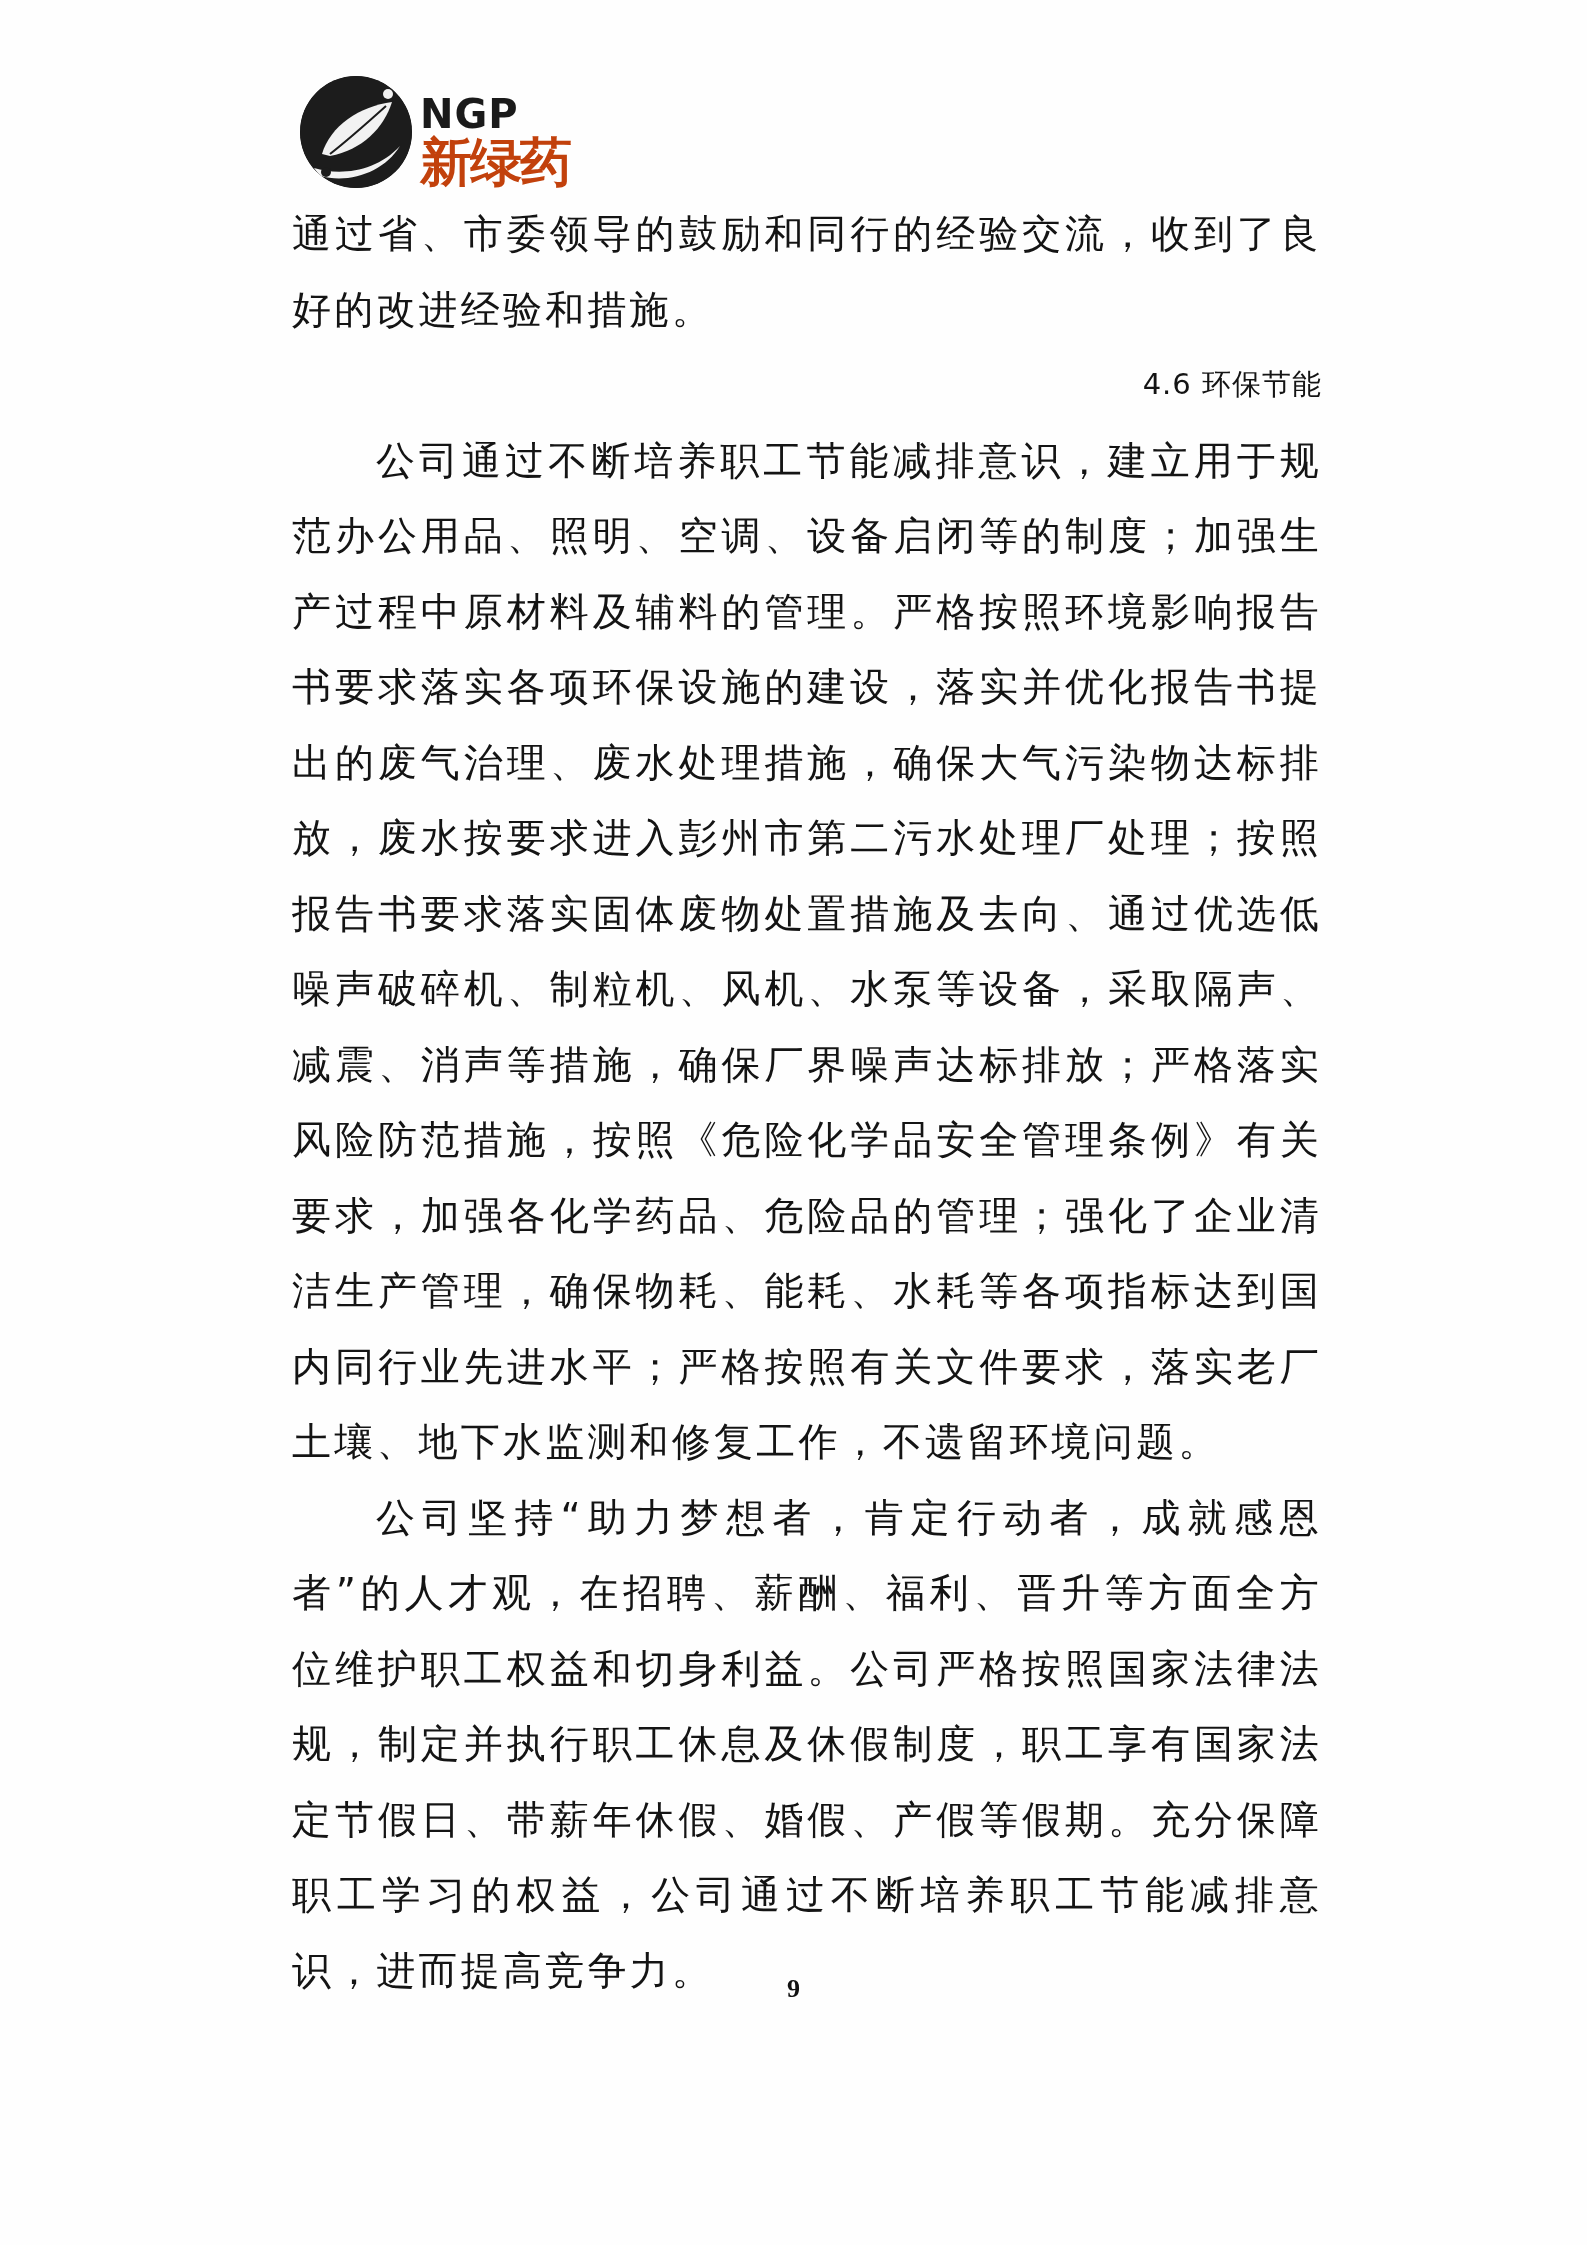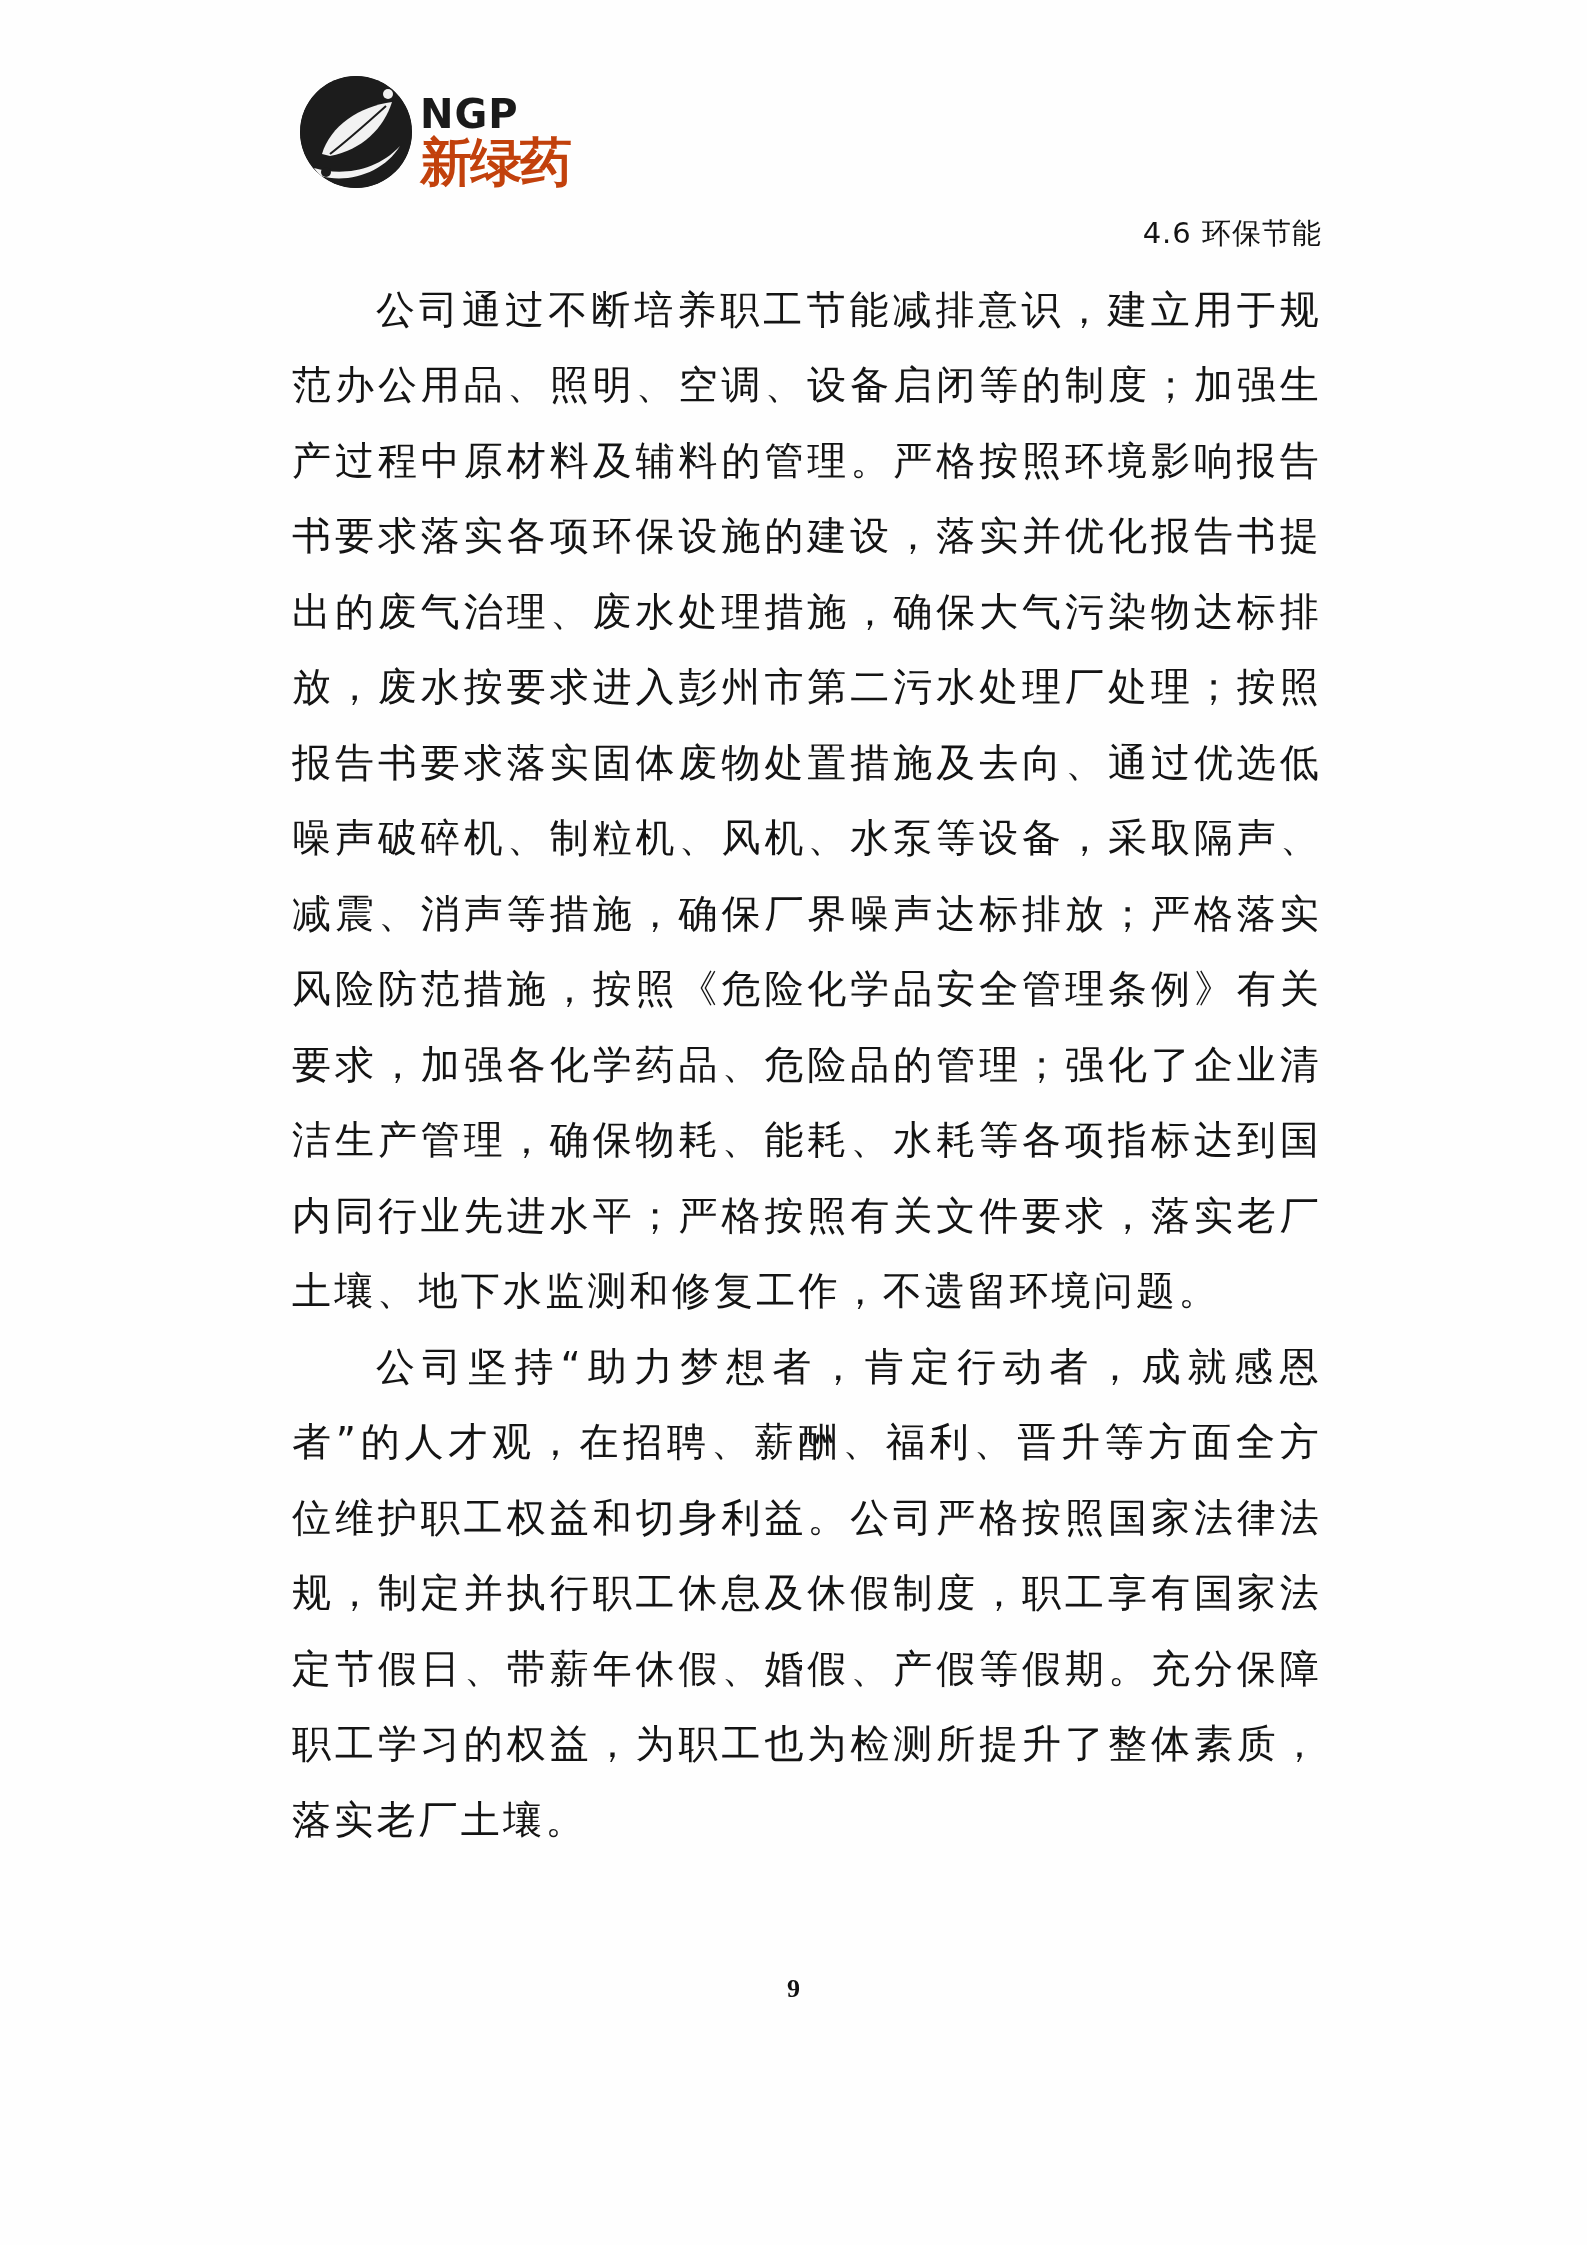--- a/index.html
+++ b/index.html
@@ -121,6 +121,7 @@
   </div>
 
   <div class="content">
+    <p>通过省、市委领导的鼓励和同行的经验交流，收到了良好的改进经验和措施。</p>
 
     <h2>4.6 环保节能</h2>
     <p class="indent">公司通过不断培养职工节能减排意识，建立用于规范办公用品、照明、空调、设备启闭等的制度；加强生产过程中原材料及辅料的管理。严格按照环境影响报告书要求落实各项环保设施的建设，落实并优化报告书提出的废气治理、废水处理措施，确保大气污染物达标排放，废水按要求进入彭州市第二污水处理厂处理；按照报告书要求落实固体废物处置措施及去向、通过优选低噪声破碎机、制粒机、风机、水泵等设备，采取隔声、减震、消声等措施，确保厂界噪声达标排放；严格落实风险防范措施，按照《危险化学品安全管理条例》有关要求，加强各化学药品、危险品的管理；强化了企业清洁生产管理，确保物耗、能耗、水耗等各项指标达到国内同行业先进水平；严格按照有关文件要求，落实老厂土壤、地下水监测和修复工作，不遗留环境问题。</p>

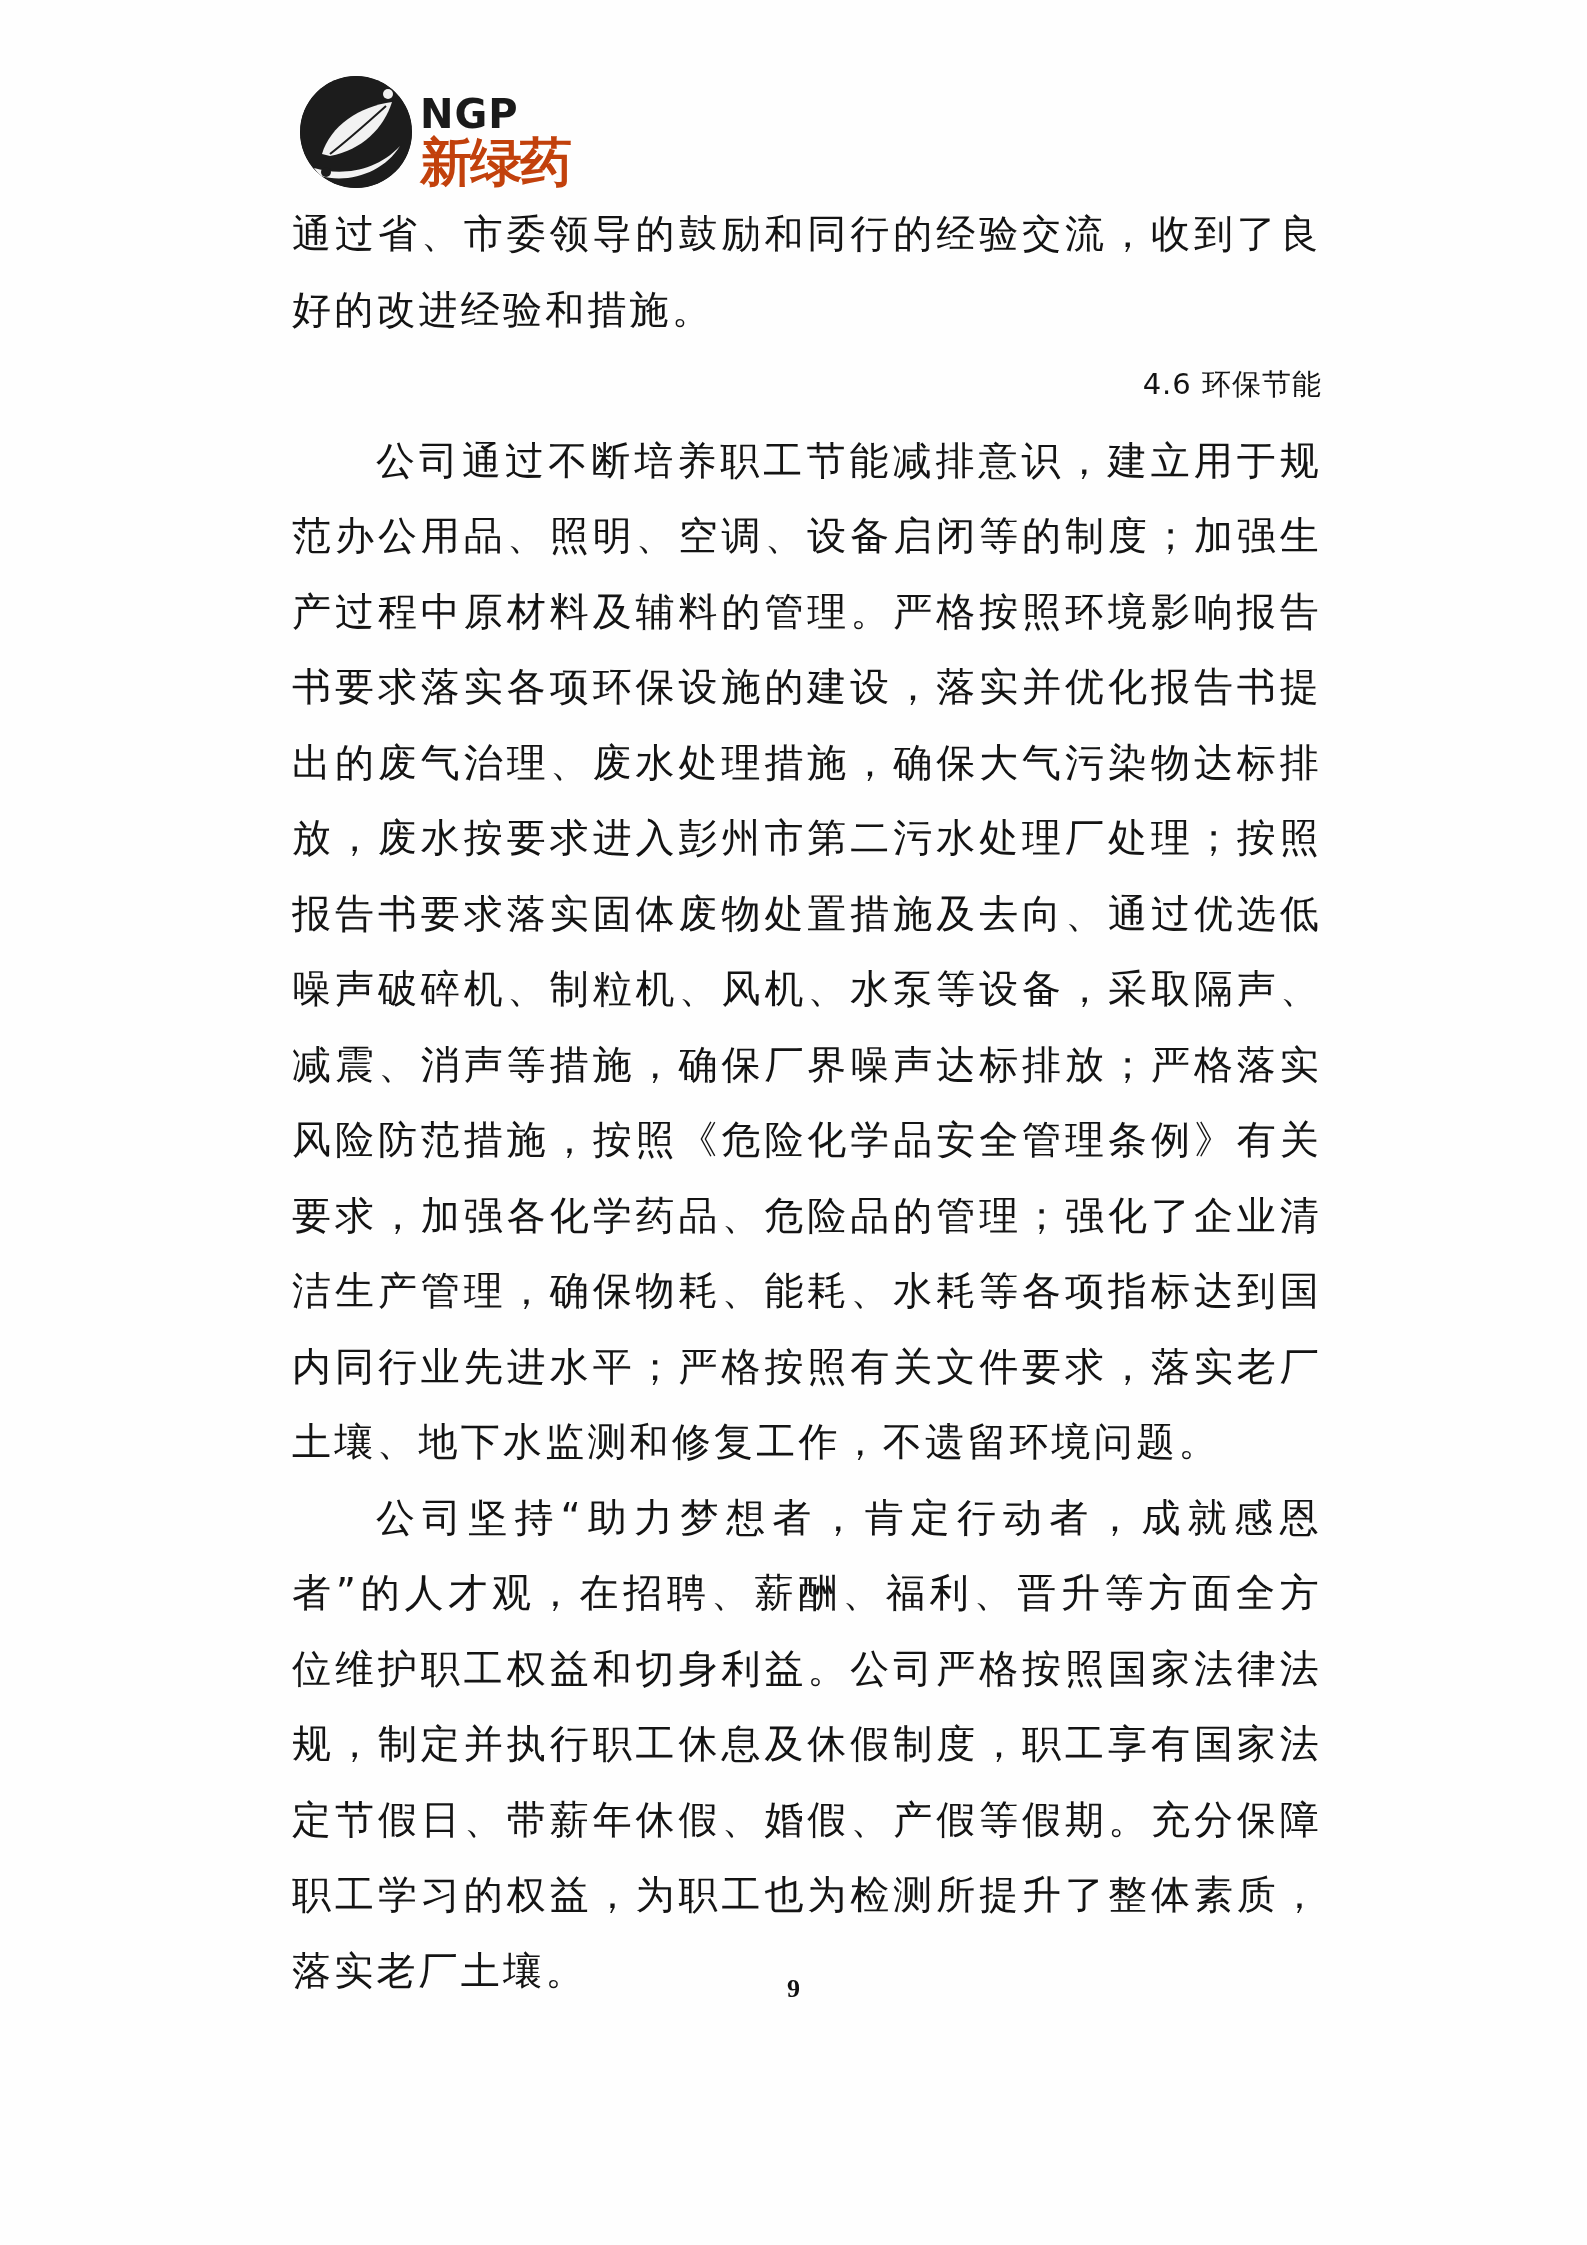--- a/index.html
+++ b/index.html
@@ -126,7 +126,7 @@
     <h2>4.6 环保节能</h2>
     <p class="indent">公司通过不断培养职工节能减排意识，建立用于规范办公用品、照明、空调、设备启闭等的制度；加强生产过程中原材料及辅料的管理。严格按照环境影响报告书要求落实各项环保设施的建设，落实并优化报告书提出的废气治理、废水处理措施，确保大气污染物达标排放，废水按要求进入彭州市第二污水处理厂处理；按照报告书要求落实固体废物处置措施及去向、通过优选低噪声破碎机、制粒机、风机、水泵等设备，采取隔声、减震、消声等措施，确保厂界噪声达标排放；严格落实风险防范措施，按照《危险化学品安全管理条例》有关要求，加强各化学药品、危险品的管理；强化了企业清洁生产管理，确保物耗、能耗、水耗等各项指标达到国内同行业先进水平；严格按照有关文件要求，落实老厂土壤、地下水监测和修复工作，不遗留环境问题。</p>
 
-    <p class="indent">公司坚持“助力梦想者，肯定行动者，成就感恩者”的人才观，在招聘、薪酬、福利、晋升等方面全方位维护职工权益和切身利益。公司严格按照国家法律法规，制定并执行职工休息及休假制度，职工享有国家法定节假日、带薪年休假、婚假、产假等假期。充分保障职工学习的权益，为职工也为检测所提升了整体素质，落实老厂土壤。</p>
+    <p class="indent">公司坚持“助力梦想者，肯定行动者，成就感恩者”的人才观，在招聘、薪酬、福利、晋升等方面全方位维护职工权益和切身利益。公司严格按照国家法律法规，制定并执行职工休息及休假制度，职工享有国家法定节假日、带薪年休假、婚假、产假等假期。充分保障职工学习的权益，公司通过不断培养职工节能减排意识，进而提高竞争力。</p>
   </div>
 
   <div class="page-number">9</div>

